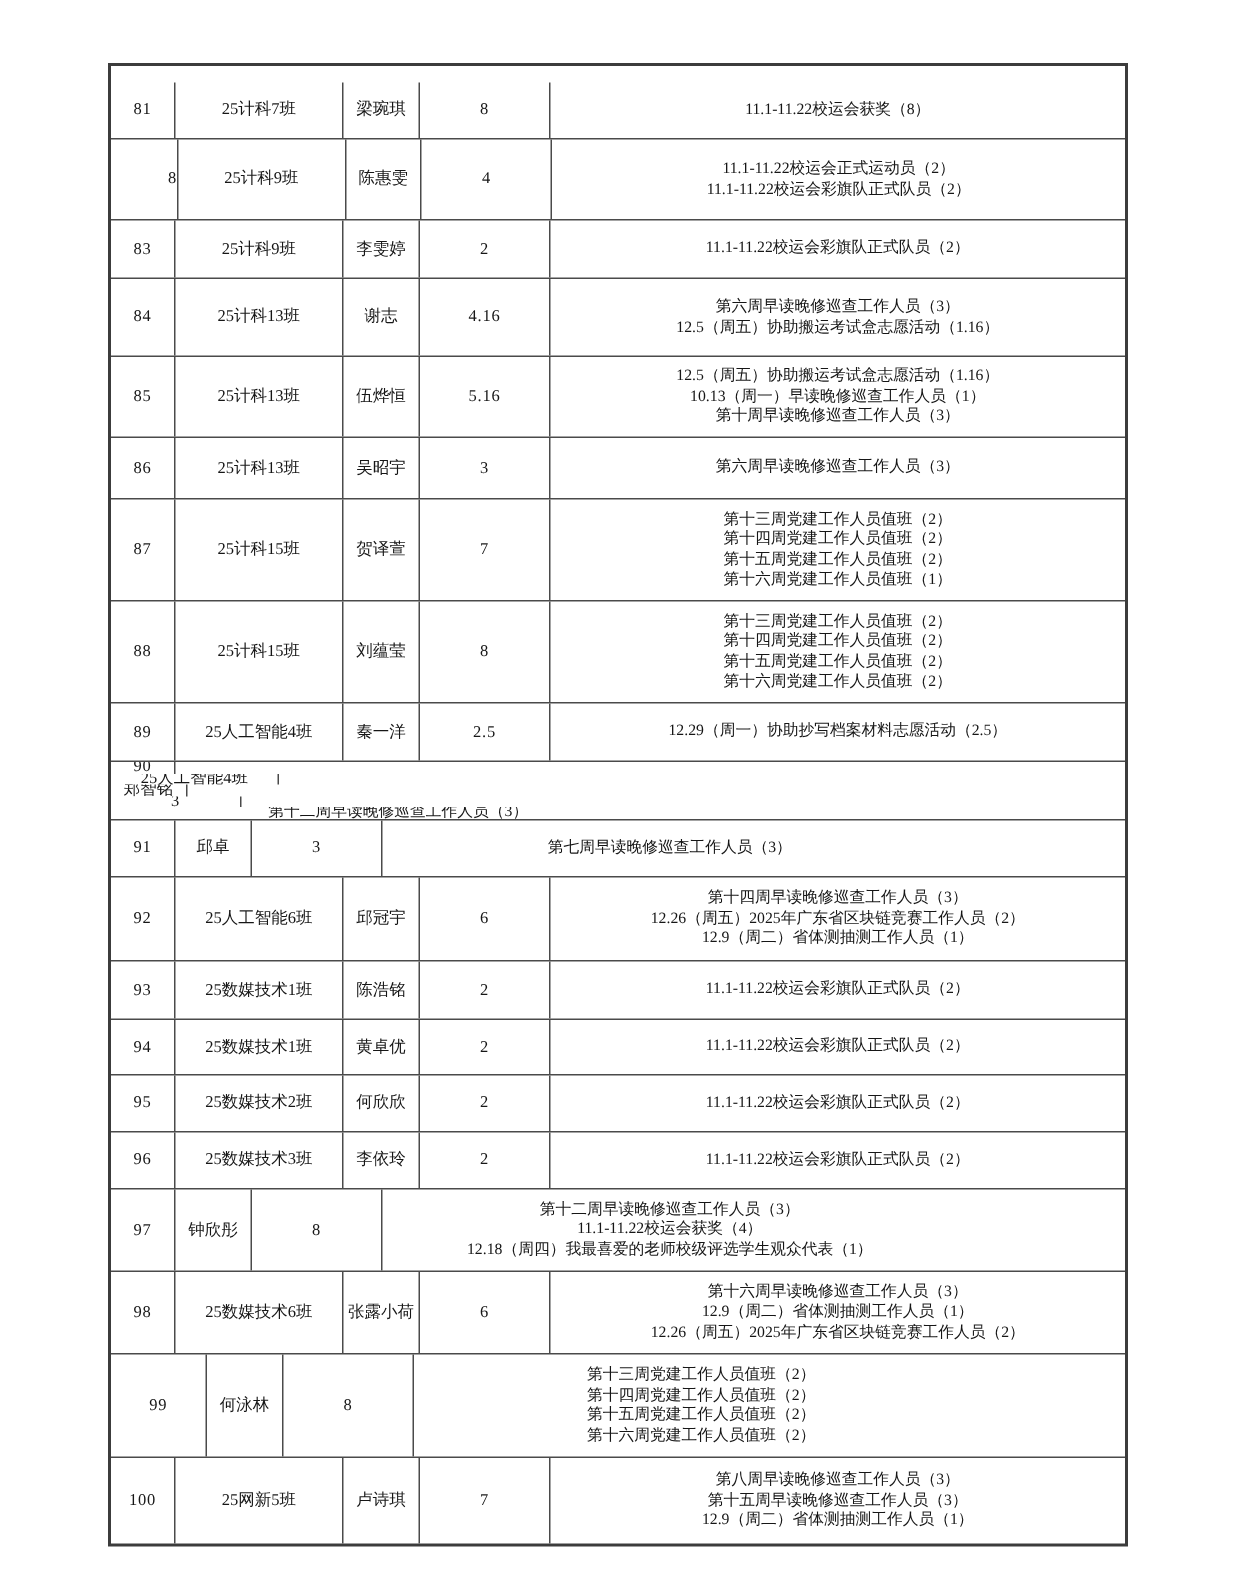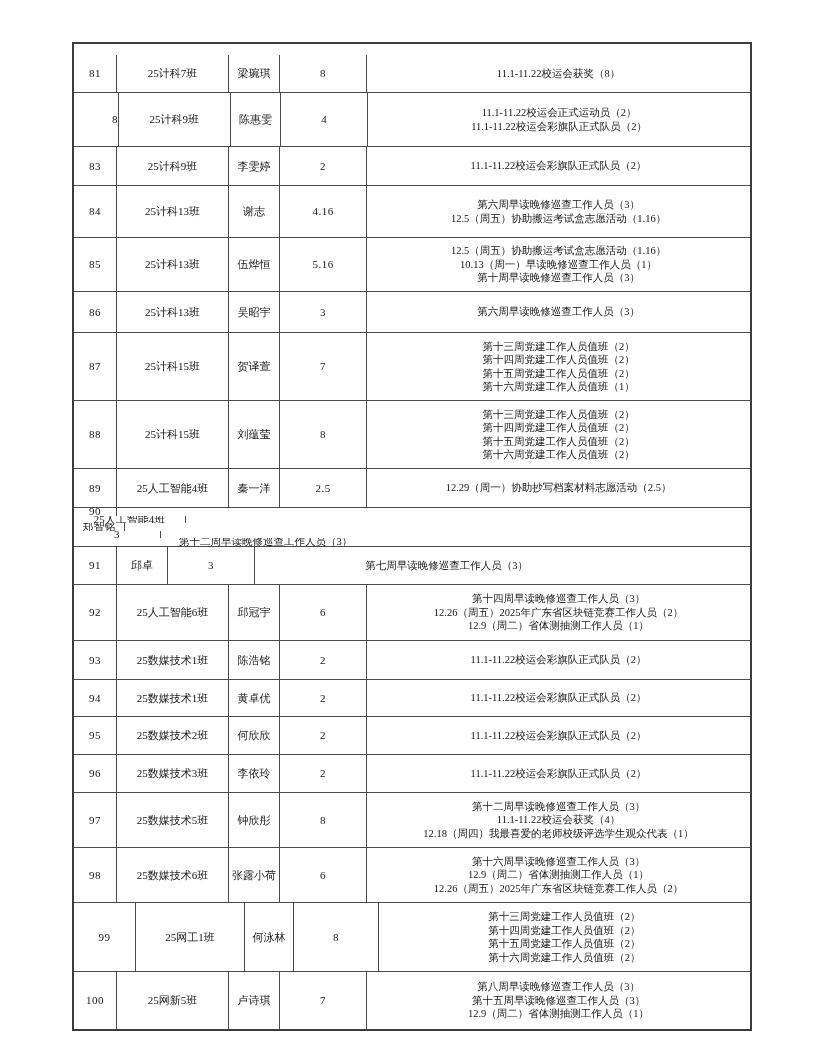--- a/index.html
+++ b/index.html
@@ -221,7 +221,6 @@
   </div>
       <div class="tr" style="height: 55px;">
     <div class="td col-no" style="width: 43px;">97</div>
-    <div class="td col-class" style="width: 112px;">25数媒技术5班</div>
     <div class="td col-name" style="width: 51px;">钟欣彤</div>
     <div class="td col-score" style="width: 87px;">8</div>
     <div class="td col-desc" style="width: 383px;">

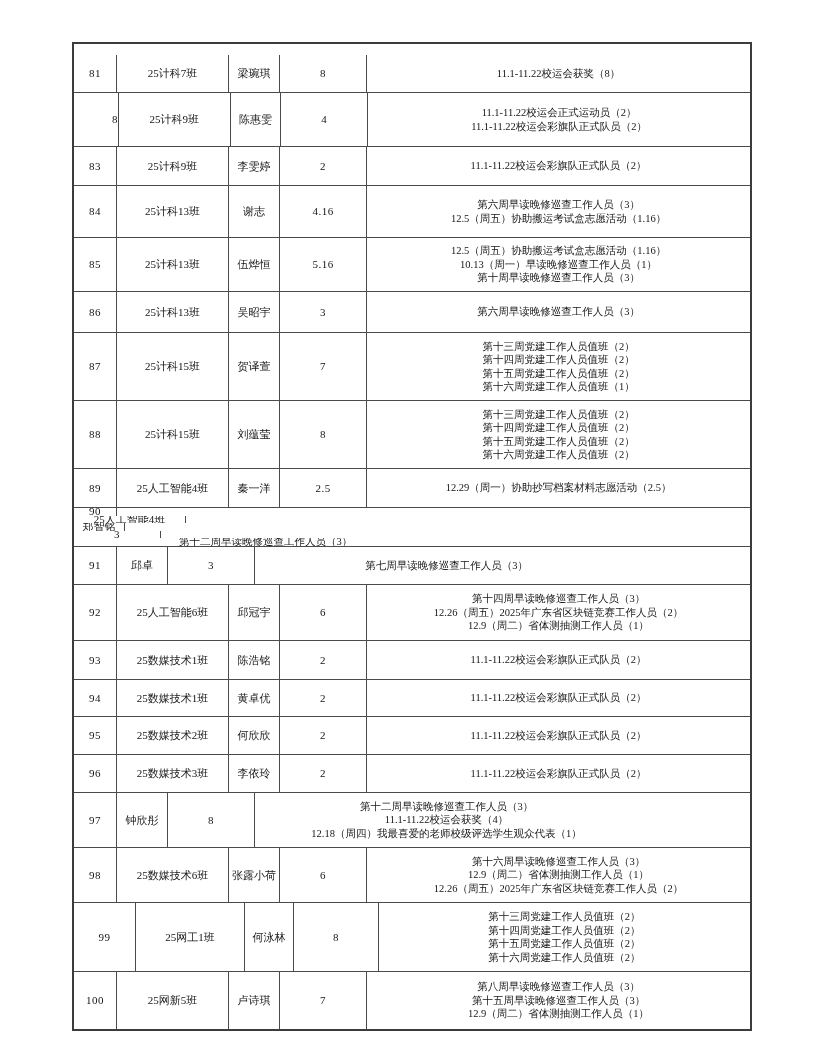--- a/index.html
+++ b/index.html
@@ -242,7 +242,6 @@
   </div>
       <div class="tr" style="height: 69px;">
     <div class="td col-no" style="width: 64px;">99</div>
-    <div class="td col-class" style="width: 112px;">25网工1班</div>
     <div class="td col-name" style="width: 51px;">何泳林</div>
     <div class="td col-score" style="width: 87px;">8</div>
     <div class="td col-desc" style="width: 383px;">

